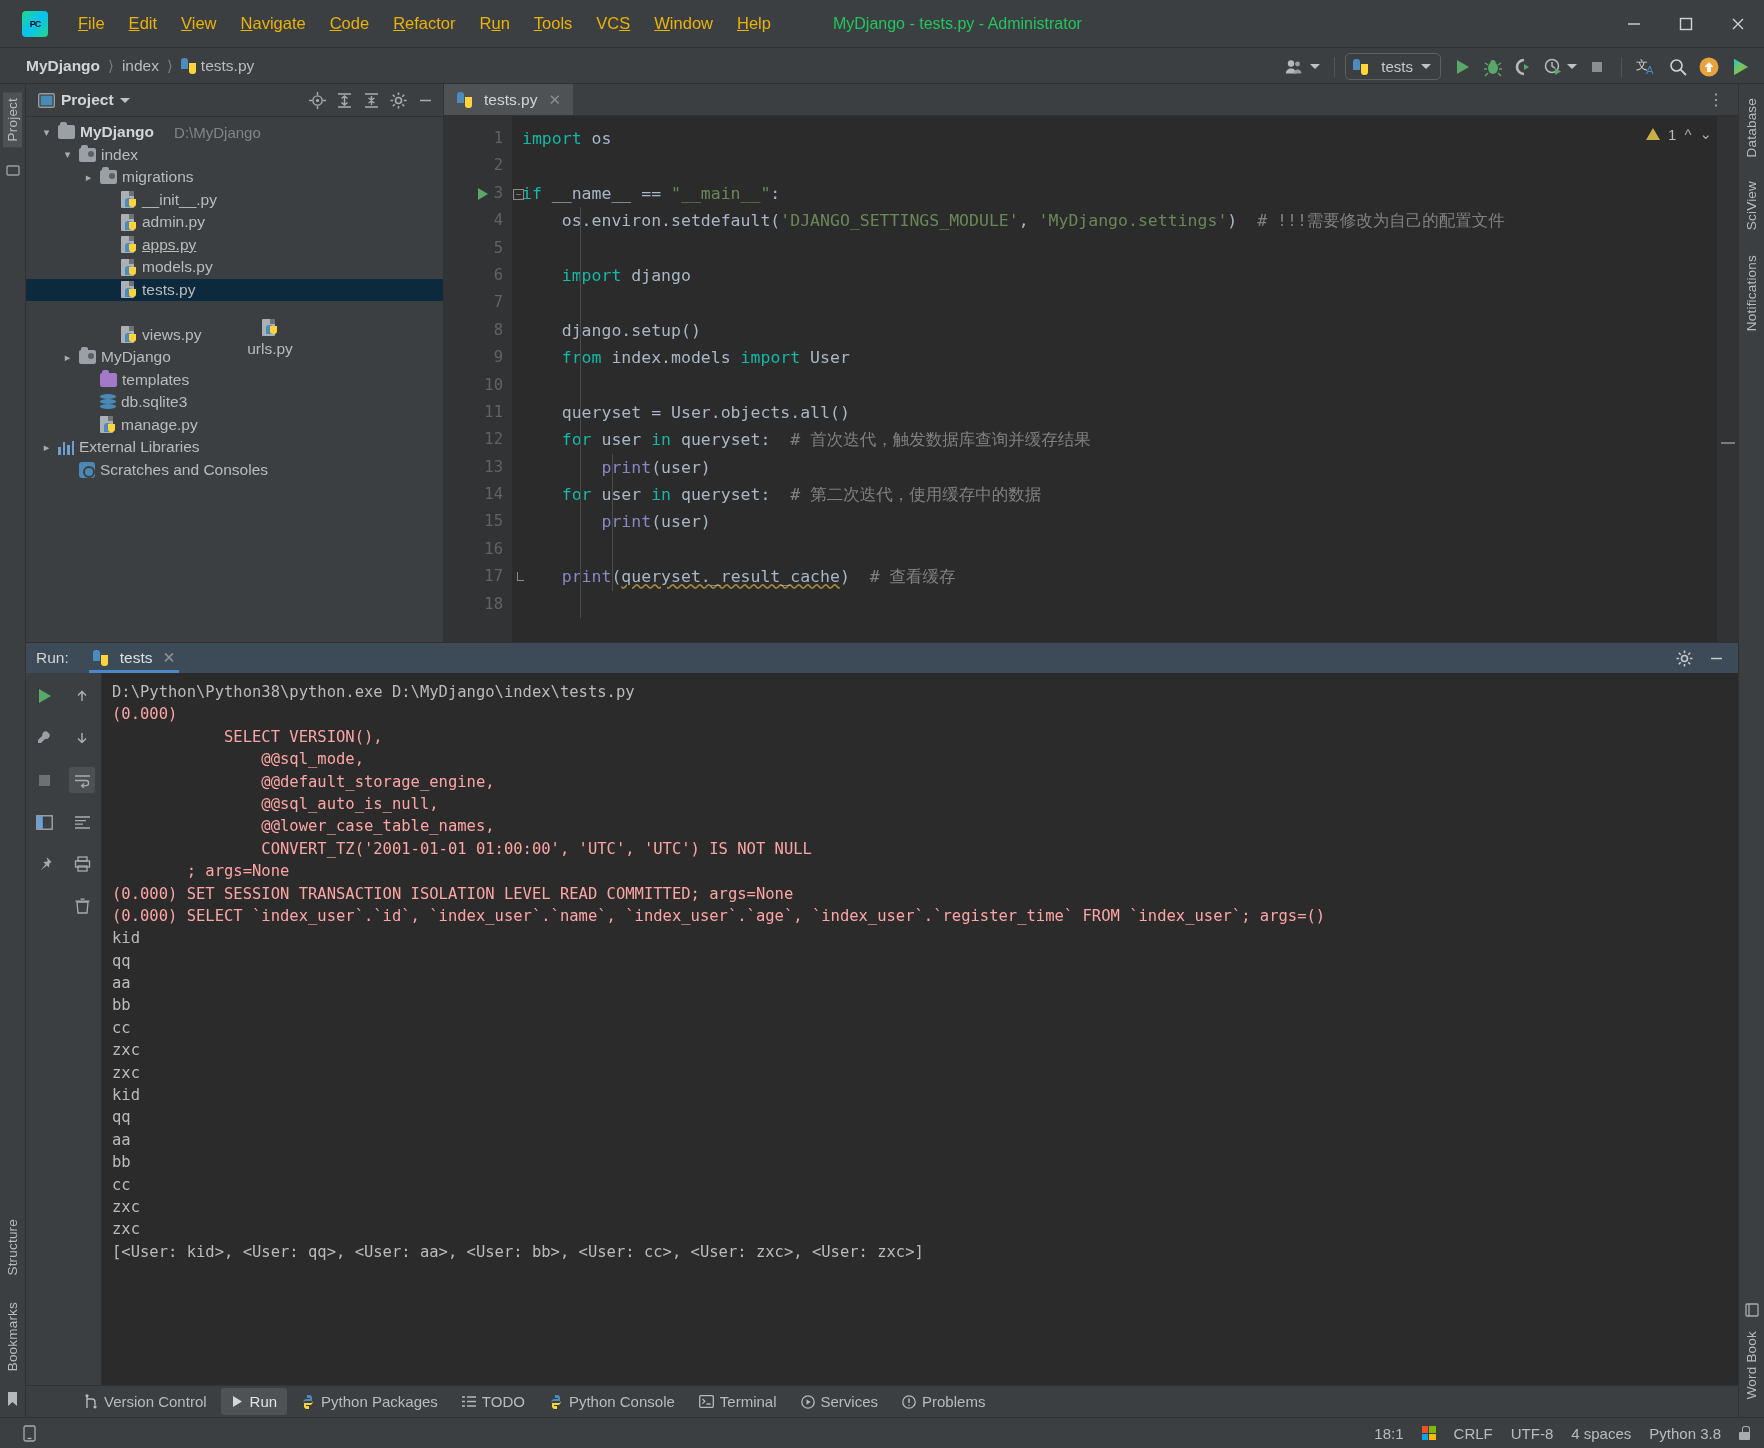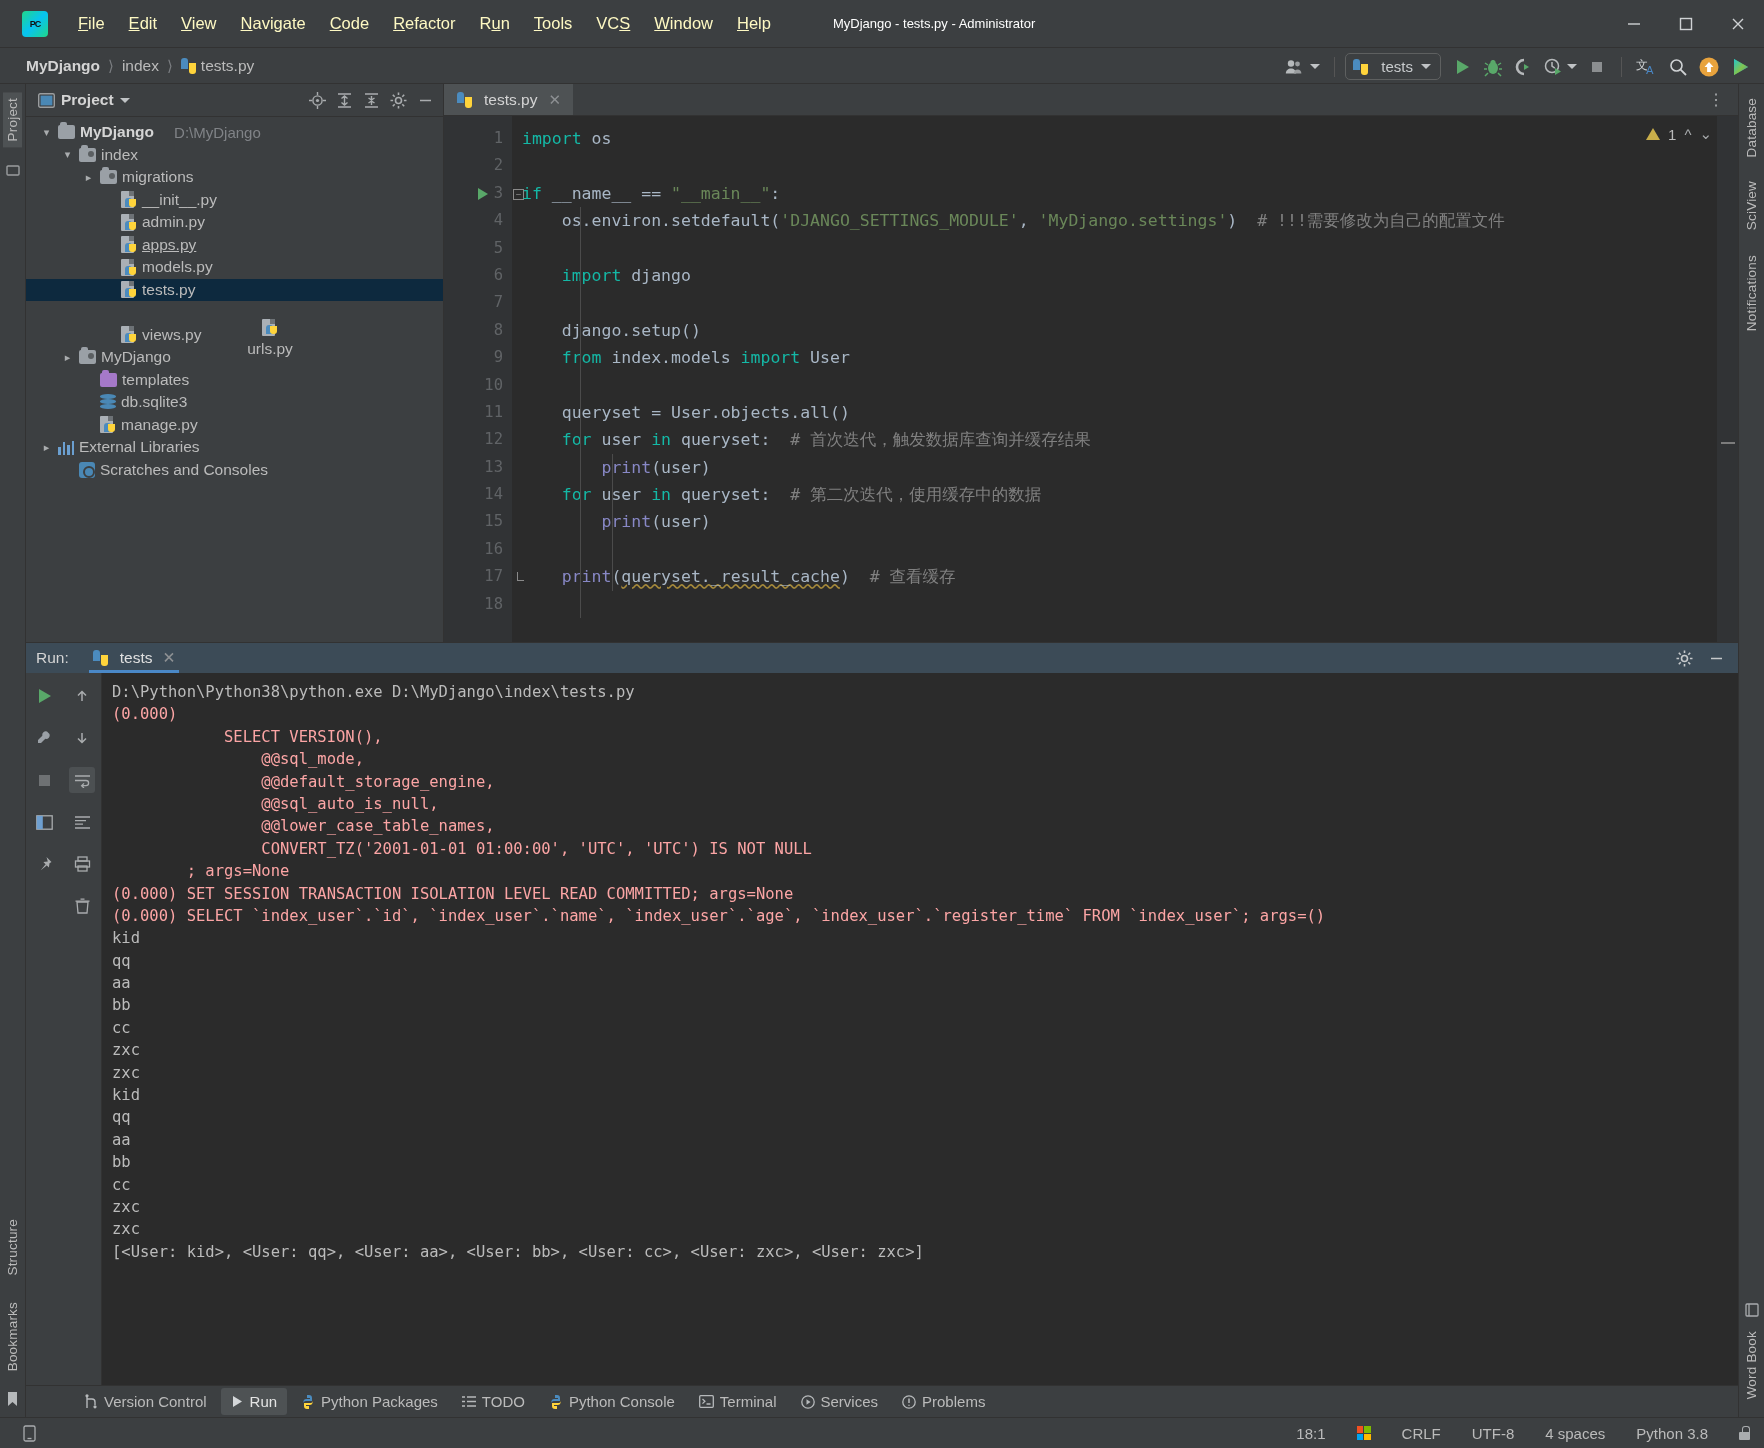--- a/index.html
+++ b/index.html
@@ -35,7 +35,7 @@
   .pc-logo span { font-size: 9px; color: #111; letter-spacing: -1px;}
   .menubar { display: flex; align-items: center; gap: 0px; }
   .menu-item {
-    padding: 4px 12px; font-size: 16.5px; color: #fef9c3; cursor: default;
+    padding: 4px 12px; font-size: 16.5px; color: #eab308; cursor: default;
     white-space: nowrap;
   }
   .menu-item u { text-decoration: underline; }

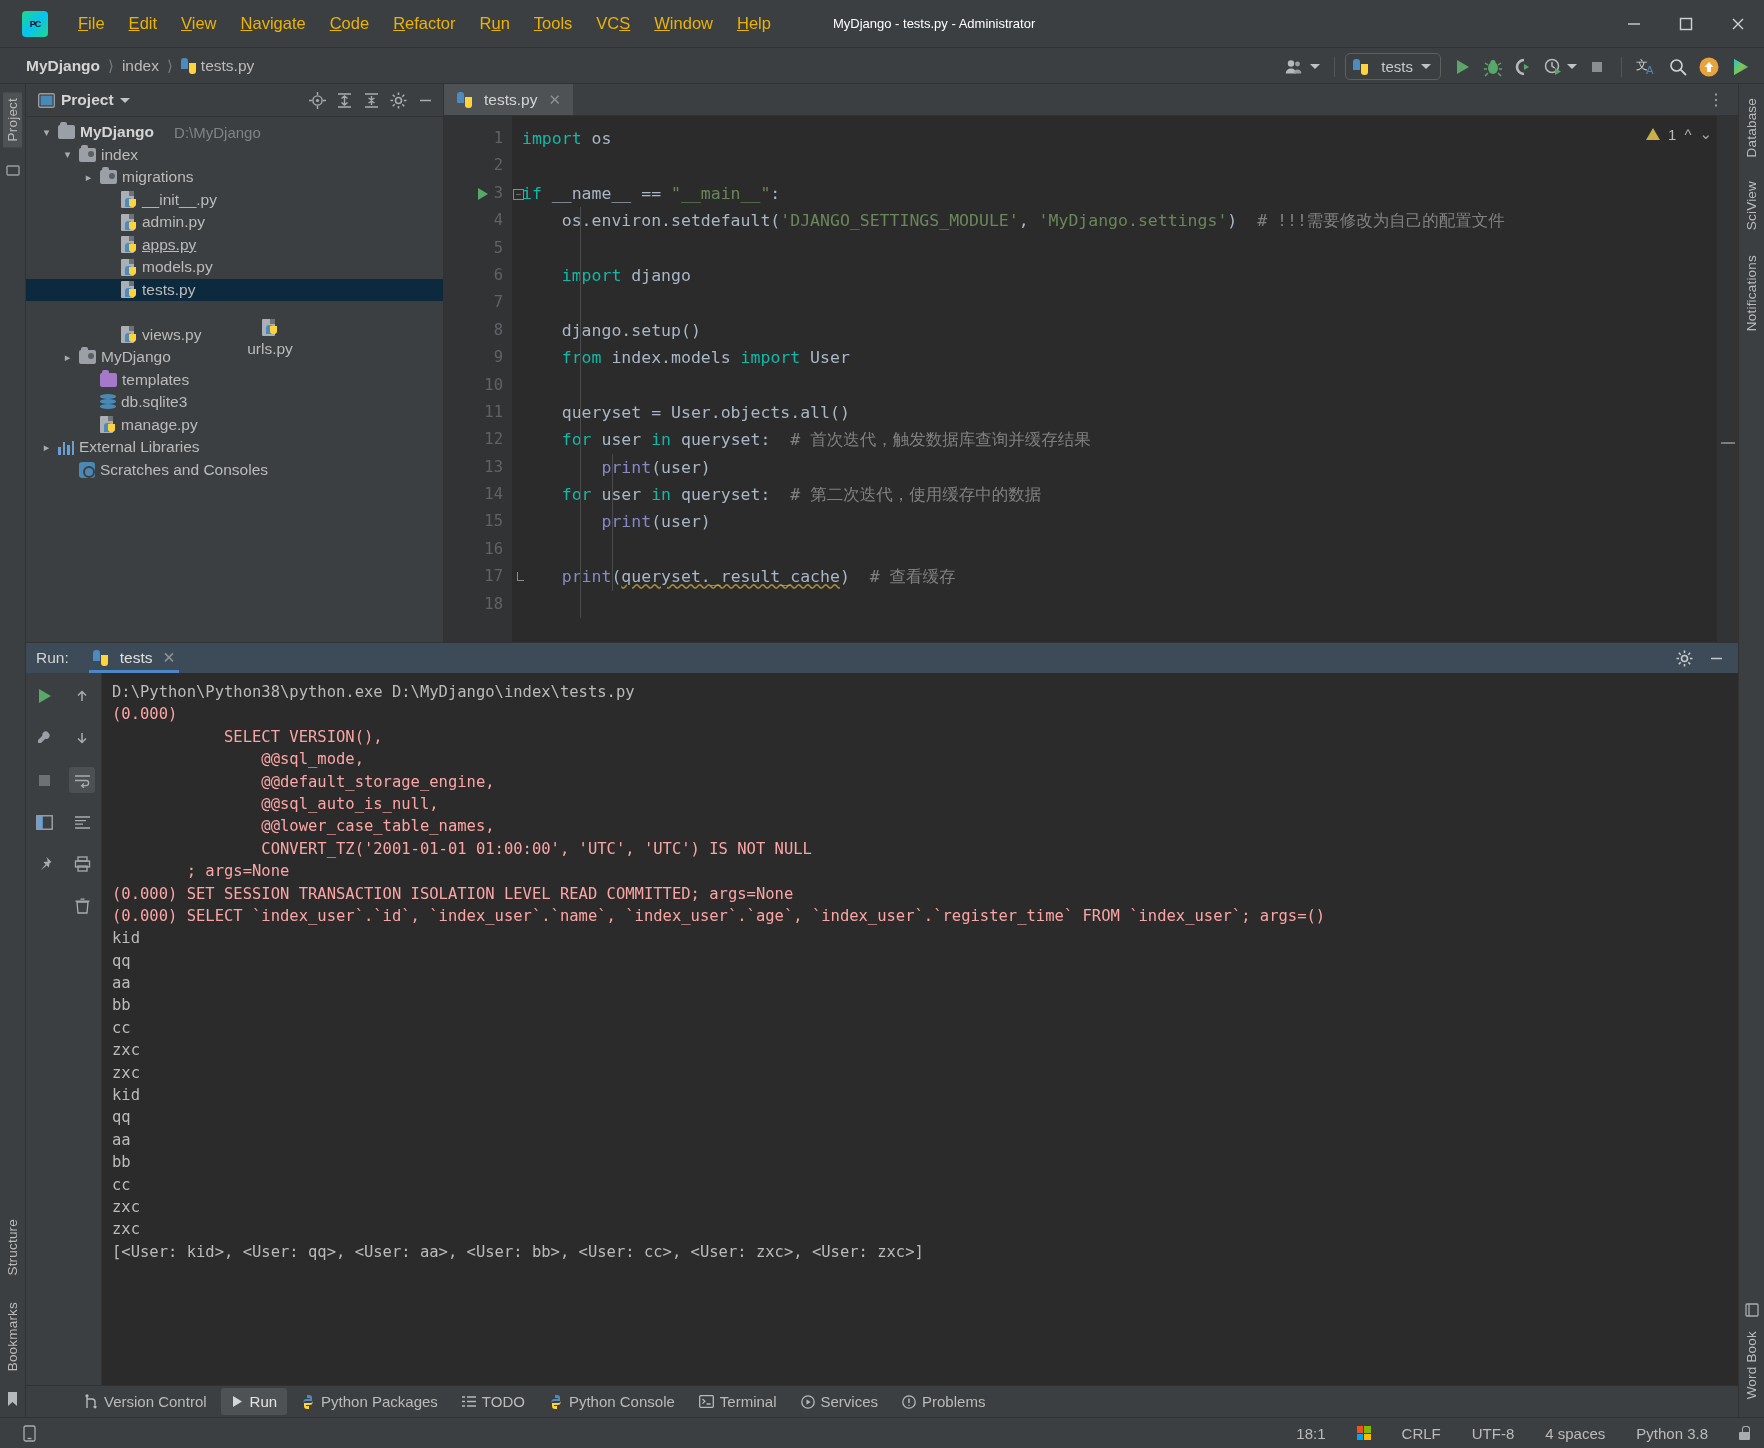--- a/index.html
+++ b/index.html
@@ -40,7 +40,7 @@
   }
   .menu-item u { text-decoration: underline; }
   .win-title {
-    font-size: 13px; color: #ffffff; margin-left: 50px; white-space: nowrap;
+    font-size: 16px; color: #22c55e; margin-left: 50px; white-space: nowrap;
   }
   .win-ctrls {
     position: absolute; right: 0; top: 0; height: 47px;

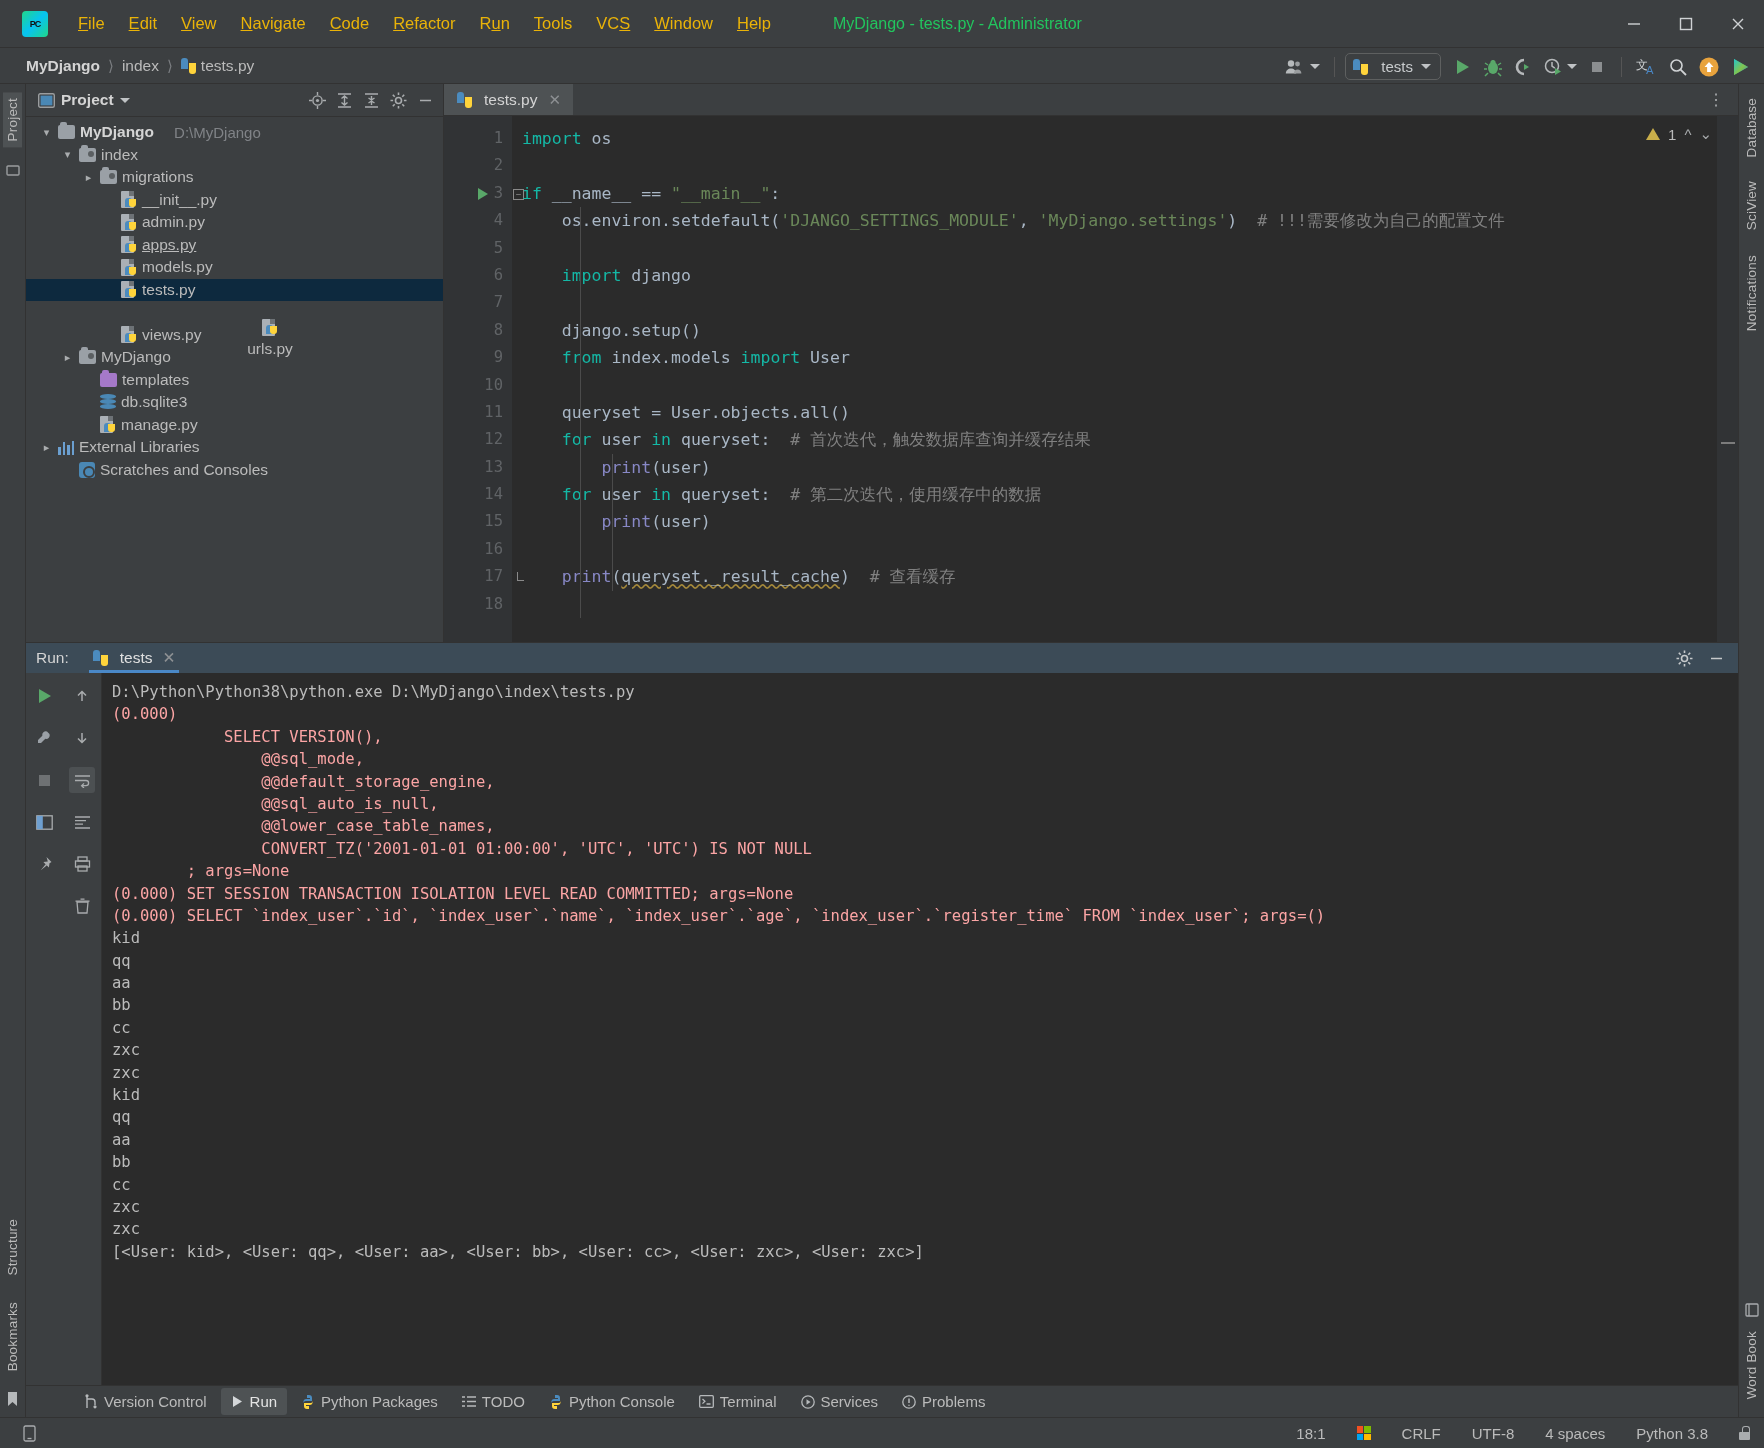--- a/index.html
+++ b/index.html
@@ -285,7 +285,7 @@
     display:flex; align-items:center; padding:0 14px 0 22px; font-size:15px; color:#bbbbbb;
     gap: 12px;
   }
-  .sb-right { margin-left:auto; display:flex; align-items:center; gap:31px; }
+  .sb-right { margin-left:auto; display:flex; align-items:center; gap:18px; }
   .ms-logo { width:14px;height:14px;display:grid;grid-template-columns:1fr 1fr;grid-template-rows:1fr 1fr;gap:1px;}
   .ms-logo i:nth-child(1){background:#f25022}.ms-logo i:nth-child(2){background:#7fba00}
   .ms-logo i:nth-child(3){background:#00a4ef}.ms-logo i:nth-child(4){background:#ffb900}

